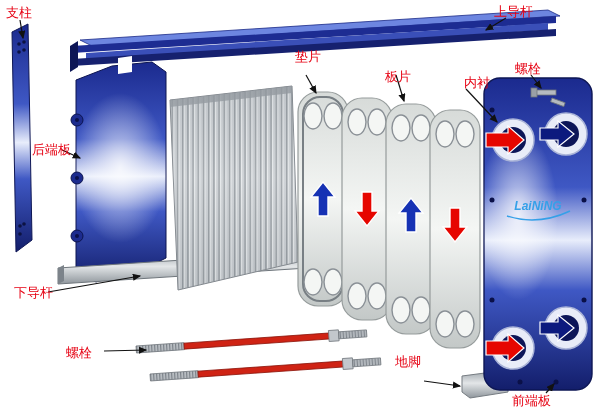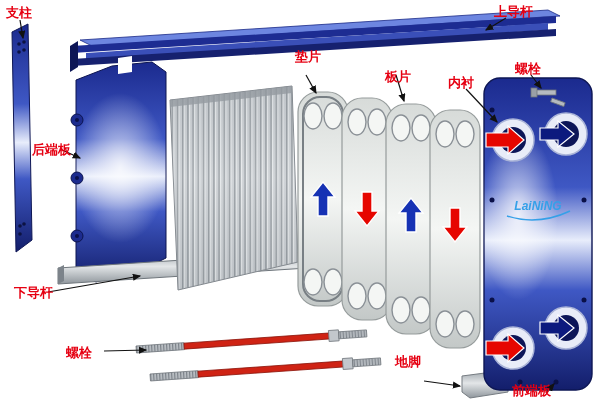--- a/index.html
+++ b/index.html
@@ -6,7 +6,7 @@
   body { font-family:"Liberation Sans", sans-serif; background:#ffffff; }
   .stage { position:relative; width:600px; height:415px; background:#ffffff; overflow:hidden; }
   .stage svg { position:absolute; left:0; top:0; }
-  .lbl { position:absolute; color:#e60012; font-weight:bold; font-size:13px; white-space:nowrap; }
+  .lbl { position:absolute; color:#e60012; font-weight:normal; font-size:13px; white-space:nowrap; }
 </style>
 </head>
 <body>

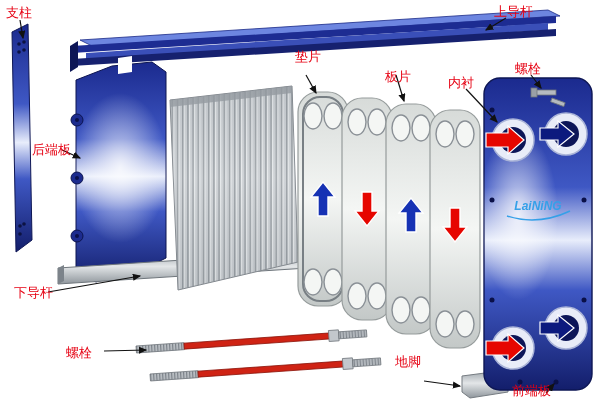--- a/index.html
+++ b/index.html
@@ -210,7 +210,7 @@
 <div class="lbl" style="left:494px;top:3px">上导杆</div>
 <div class="lbl" style="left:295px;top:48px">垫片</div>
 <div class="lbl" style="left:385px;top:68px">板片</div>
-<div class="lbl" style="left:448px;top:74px">内衬</div>
+<div class="lbl" style="left:464px;top:74px">内衬</div>
 <div class="lbl" style="left:515px;top:60px">螺栓</div>
 <div class="lbl" style="left:32px;top:141px">后端板</div>
 <div class="lbl" style="left:14px;top:284px">下导杆</div>

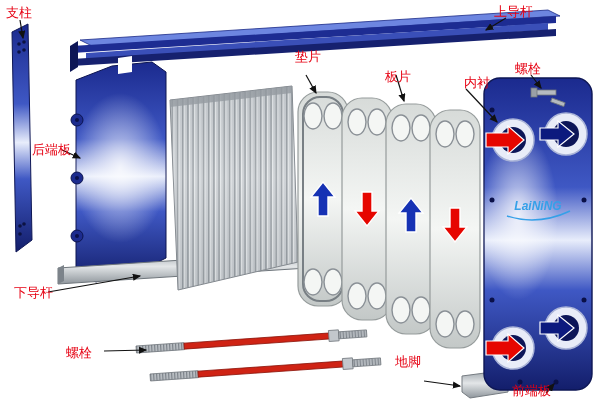--- a/index.html
+++ b/index.html
@@ -216,7 +216,7 @@
 <div class="lbl" style="left:14px;top:284px">下导杆</div>
 <div class="lbl" style="left:66px;top:344px">螺栓</div>
 <div class="lbl" style="left:395px;top:353px">地脚</div>
-<div class="lbl" style="left:512px;top:382px">前端板</div>
+<div class="lbl" style="left:512px;top:392px">前端板</div>
 
 </div>
 

